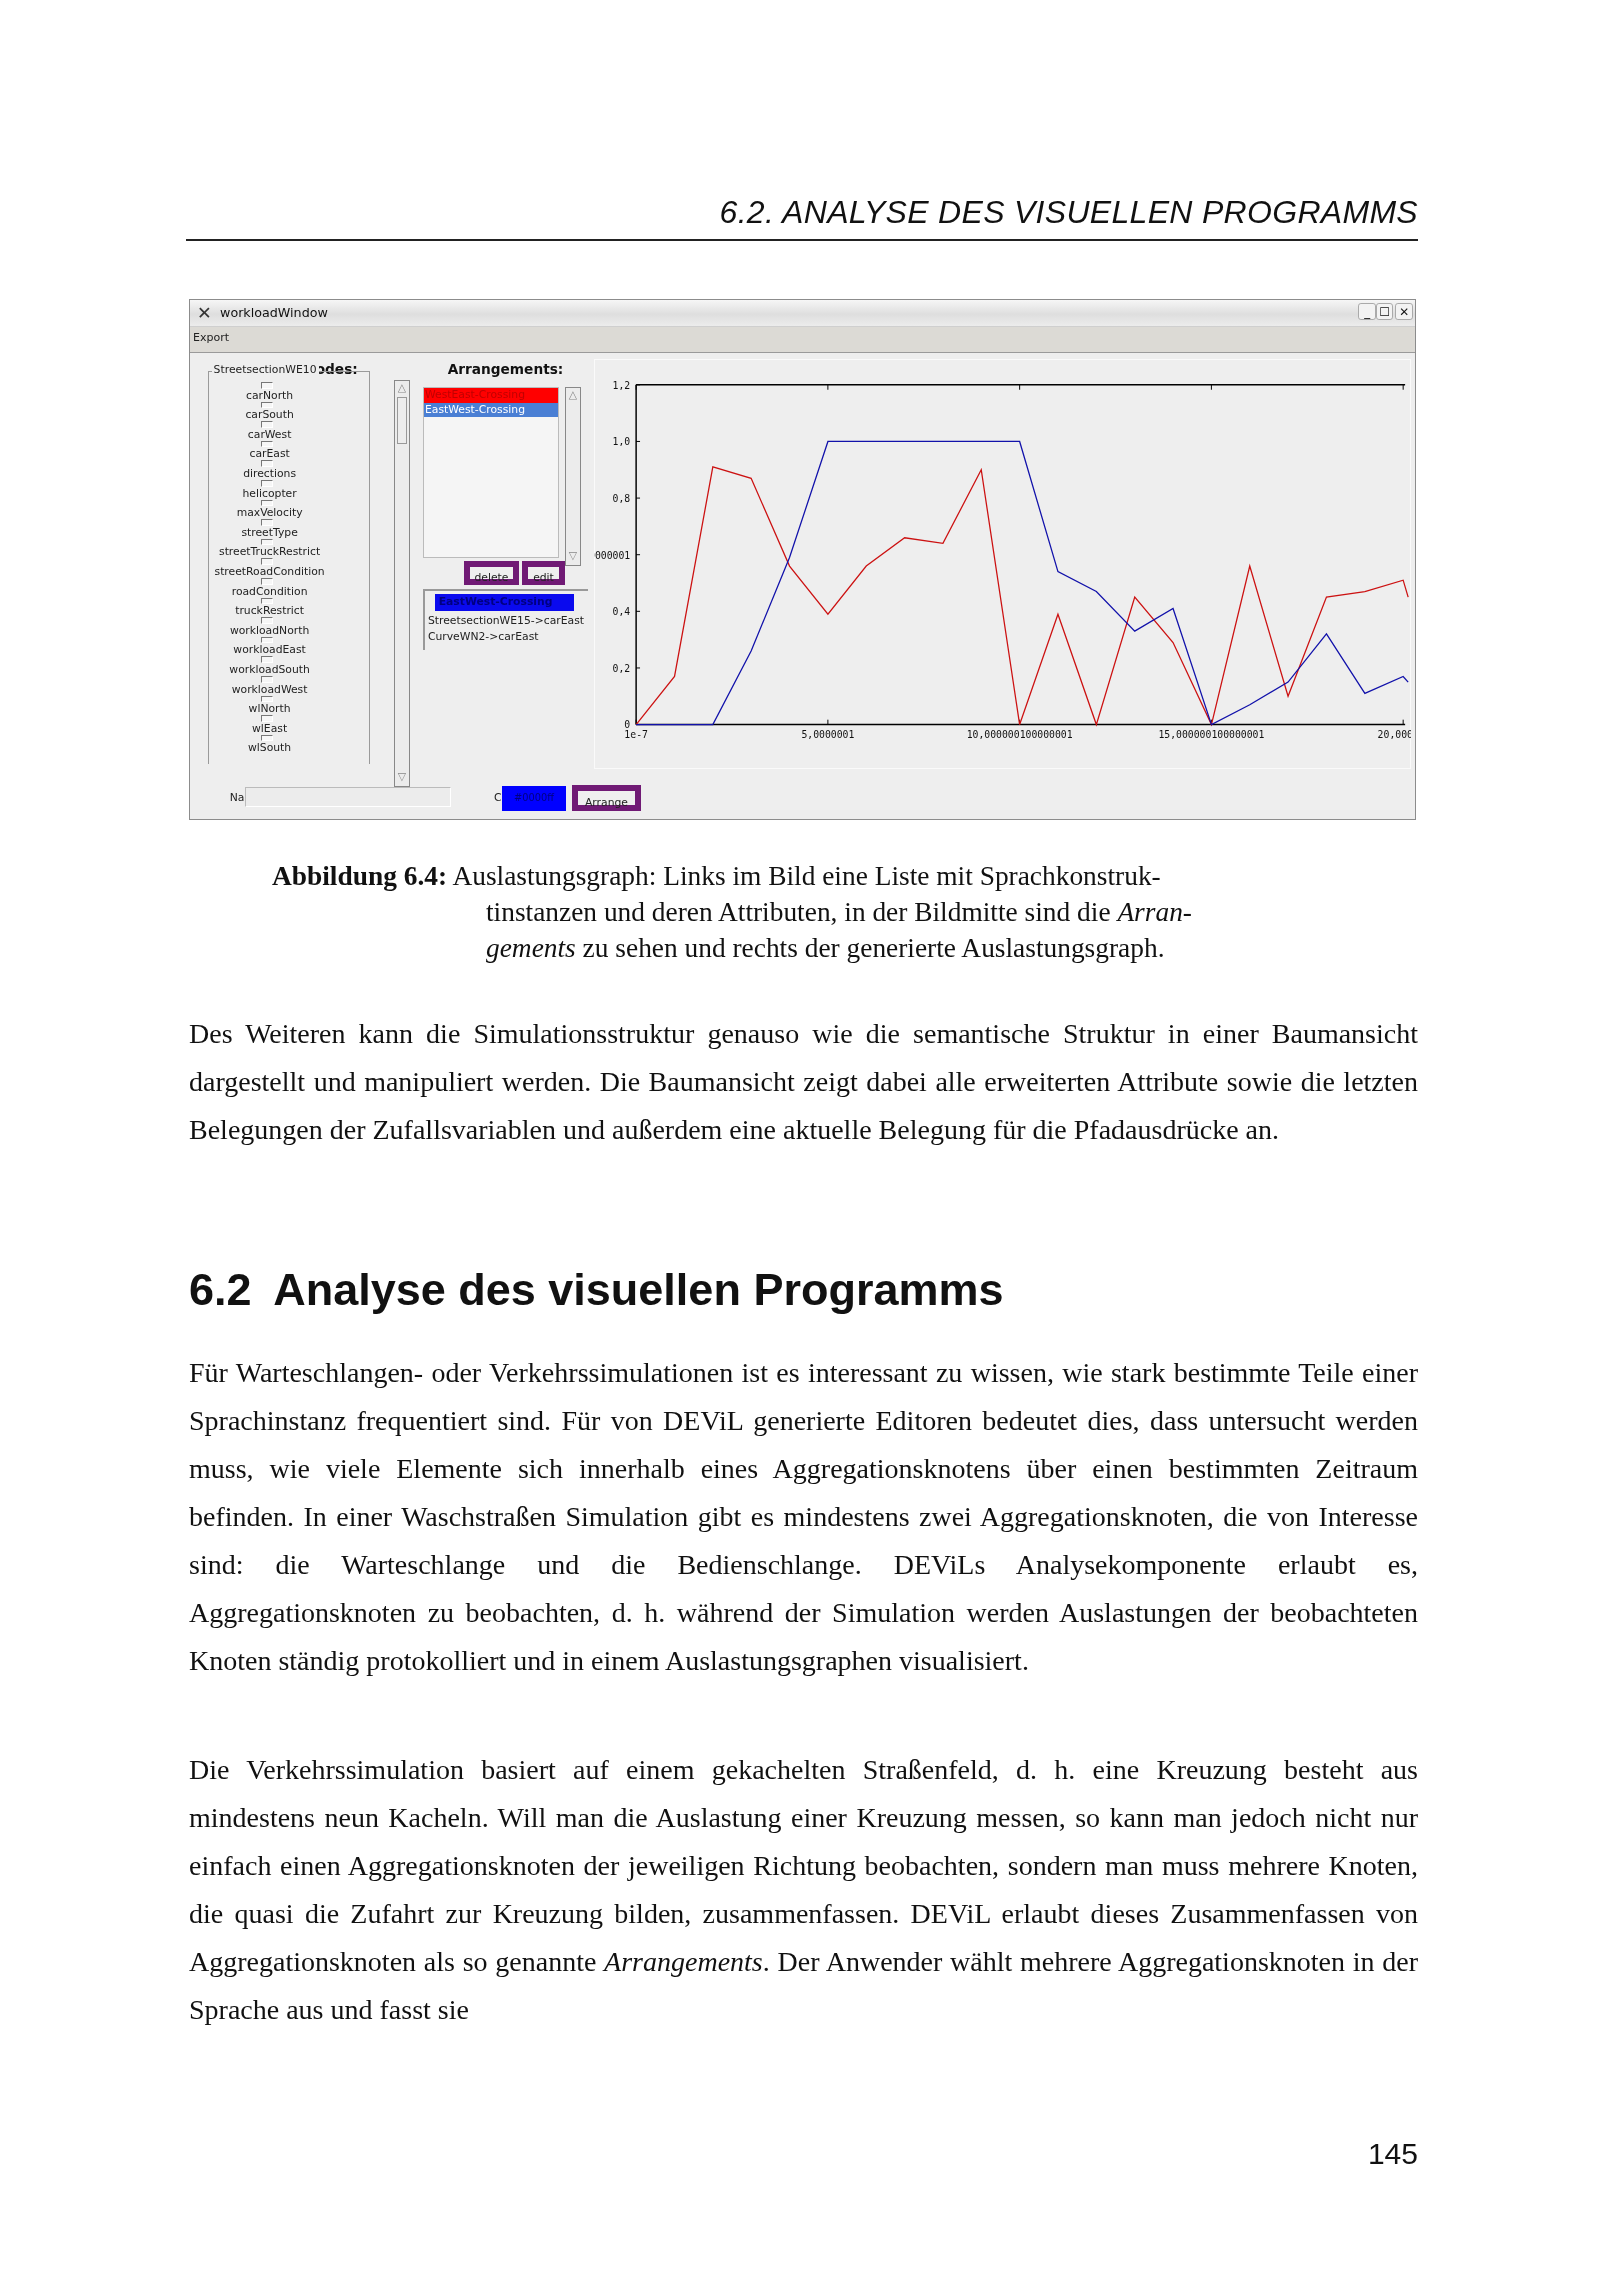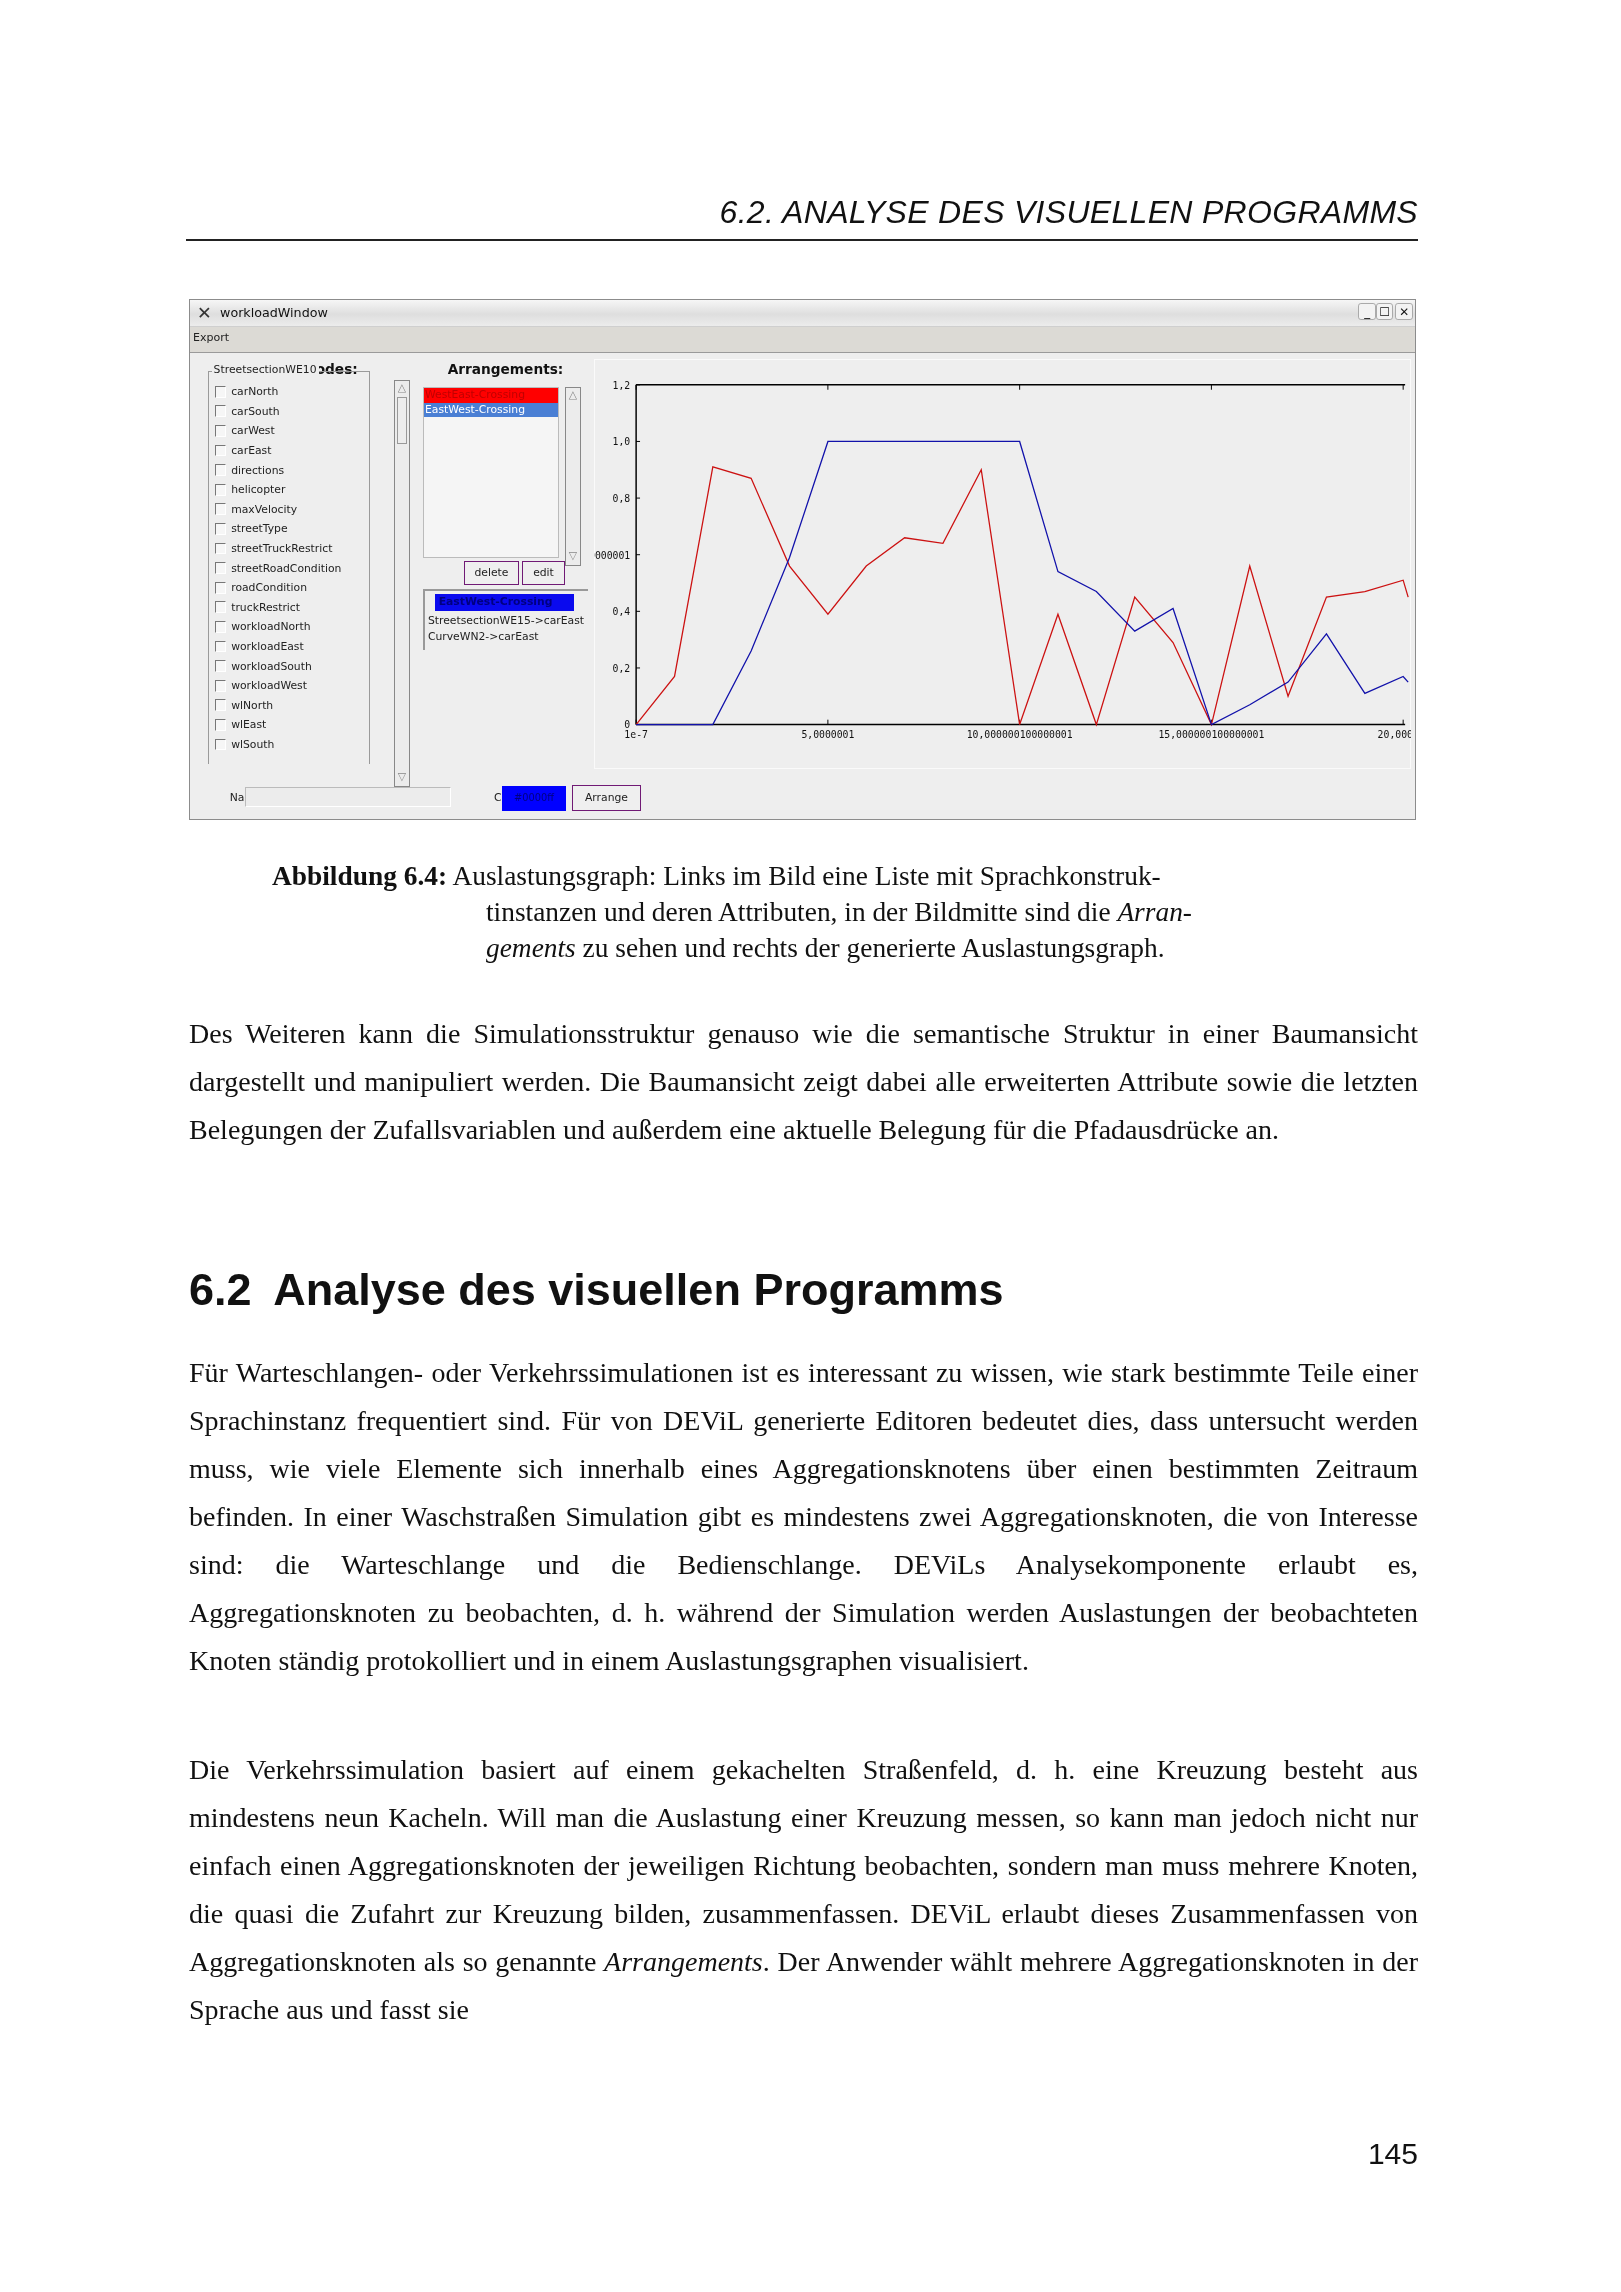--- a/index.html
+++ b/index.html
@@ -26,7 +26,7 @@
     border:1px solid #9a9a9a; border-bottom:none; }
   .group-legend { position:absolute; left:21.6px; top:63px; background:#eeeeee; padding:0 2px; font-size:10.8px; color:#222; }
   .node-list { position:absolute; left:24.5px; top:82px; }
-  .node { height:19.6px; display:flex; align-items:center; font-size:10.8px; color:#222; }
+  .node { height:19.6px; display:flex; align-items:center; font-size:10.8px; color:#222;flex-direction:column; }
   .cb { width:9.8px; height:9.8px; border-left:1px solid #777; border-top:1px solid #777;
     border-right:1px solid #fff; border-bottom:1px solid #fff; background:#f6f6f6; margin-right:4.9px; }
   .vscroll { position:absolute; width:15.7px; border:1px solid #888; background:#ececec; box-sizing:border-box; }

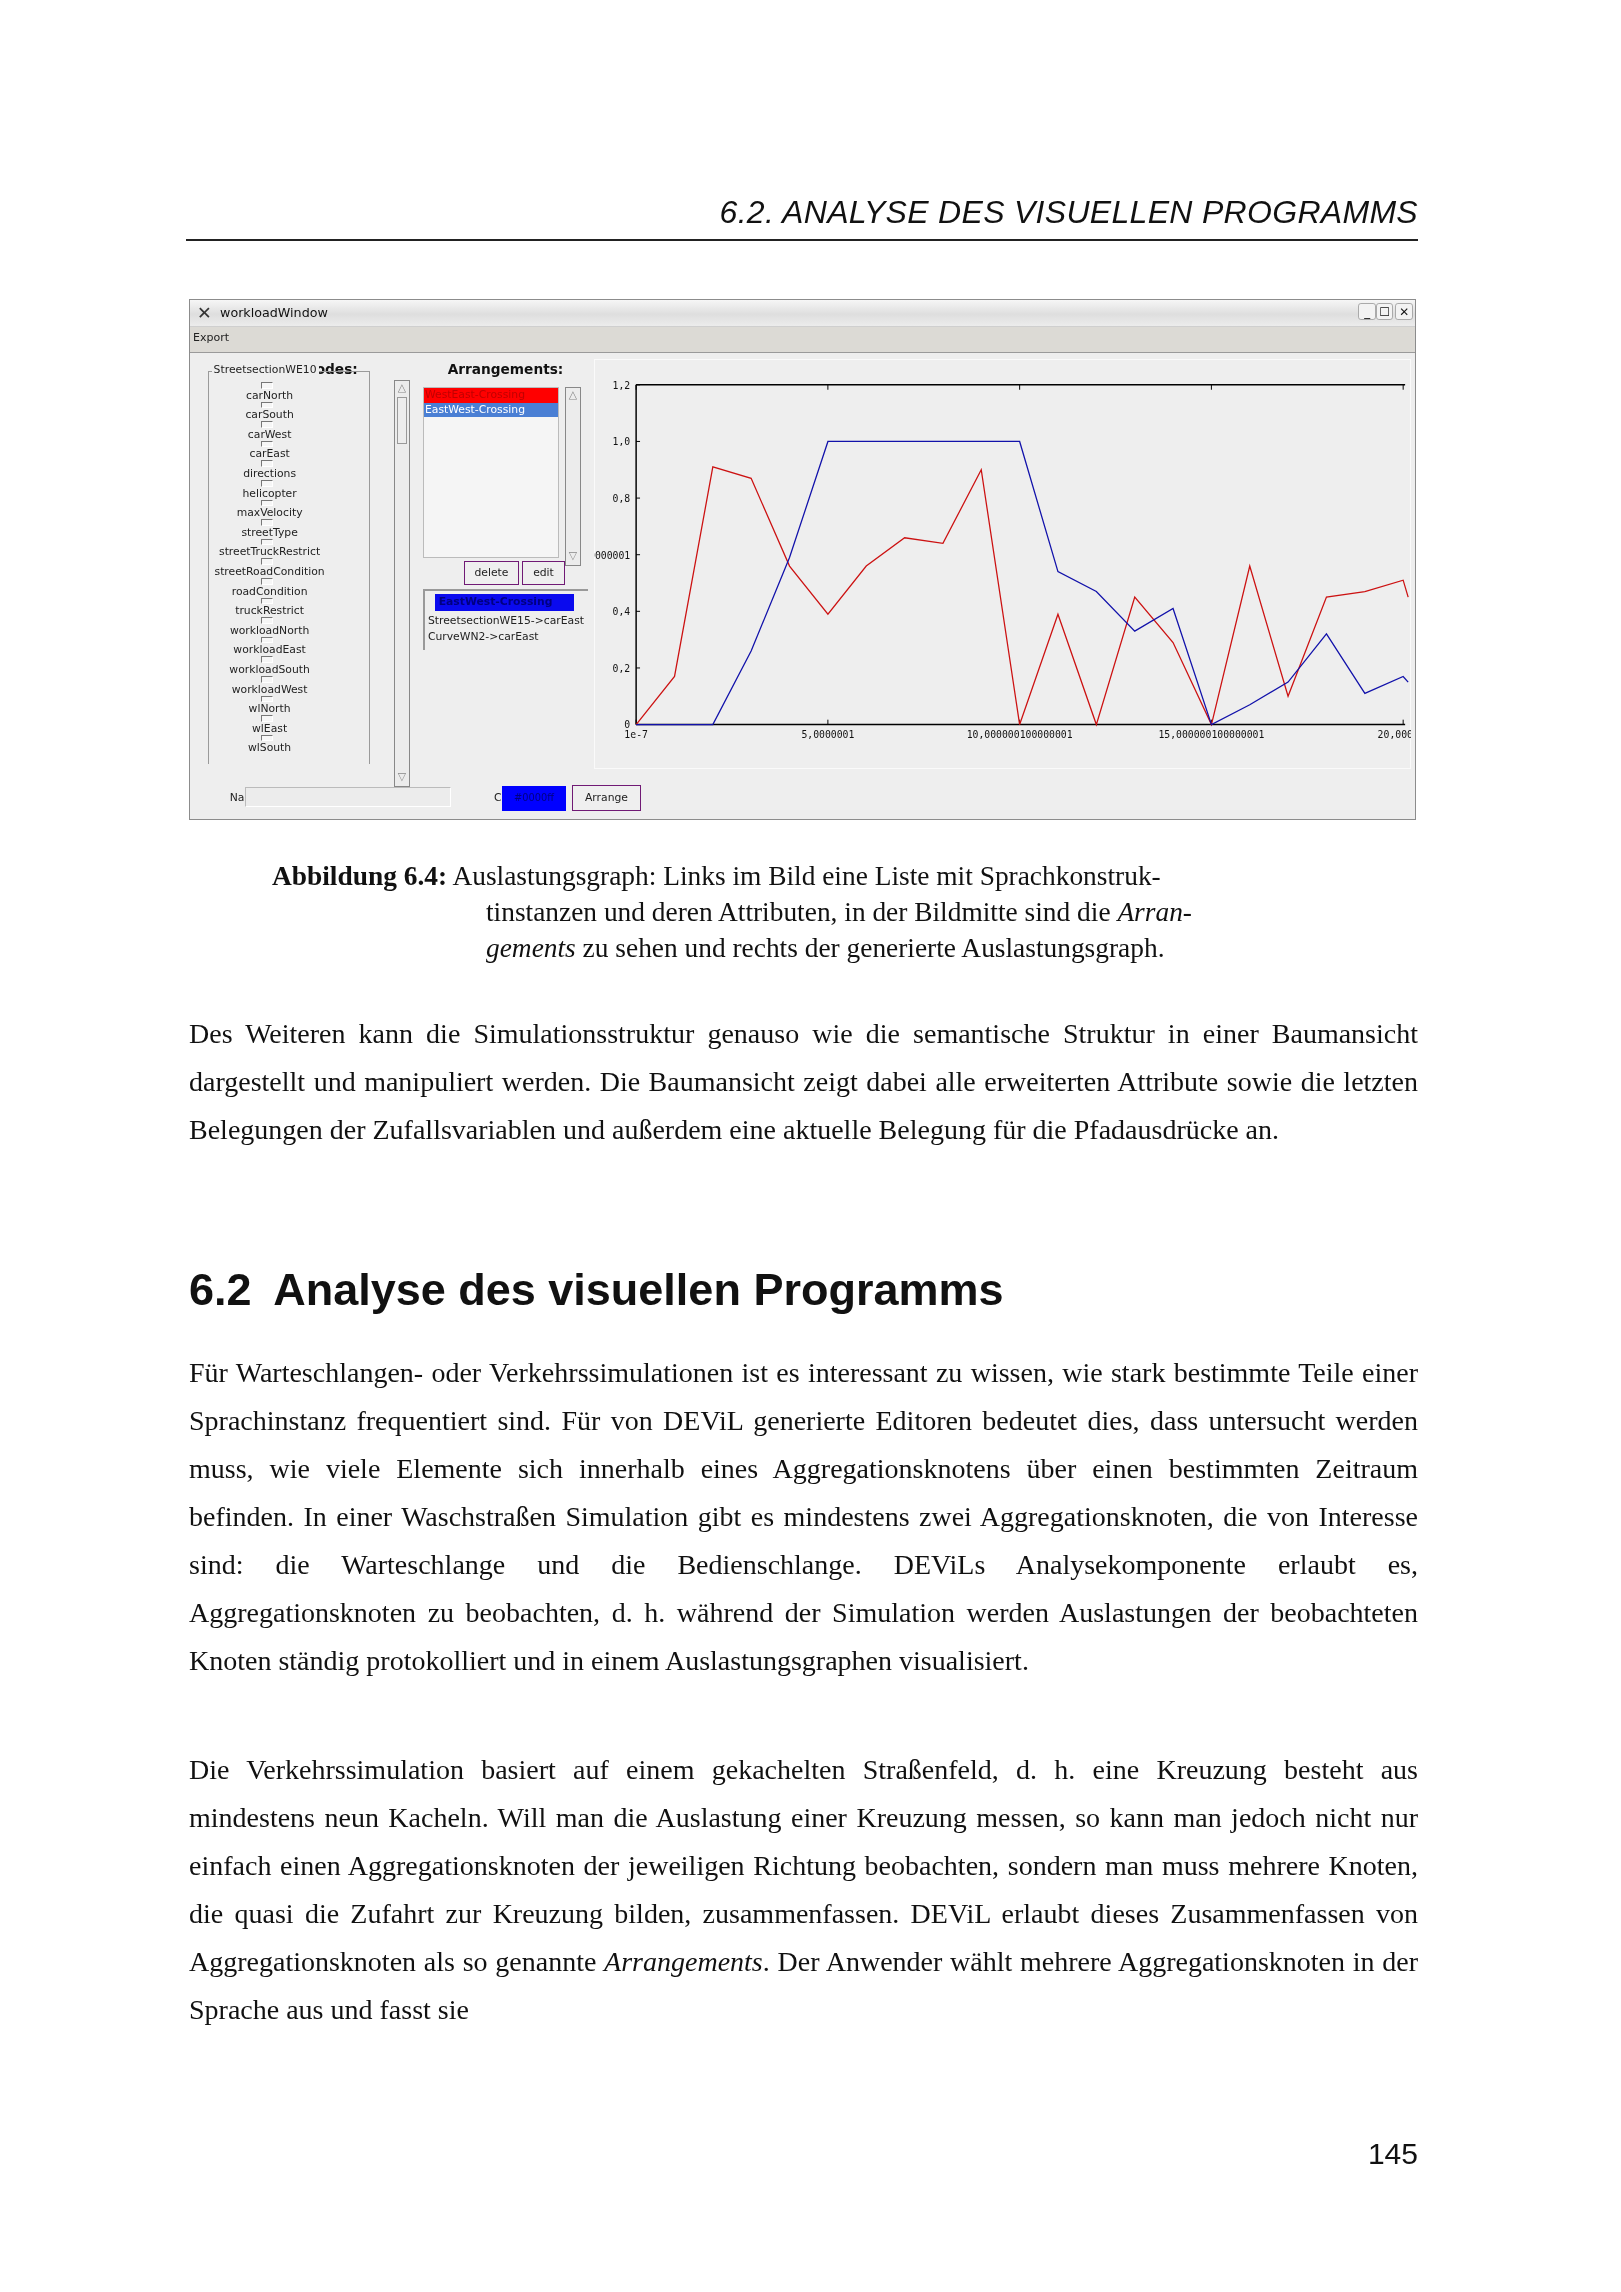--- a/index.html
+++ b/index.html
@@ -36,7 +36,7 @@
   .arr-list { position:absolute; left:233px; top:87px; width:136px; height:171px; background:#f5f5f5;
     border:1px solid #bbb; box-sizing:border-box; }
   .arr-item { height:14.7px; font-size:10.8px; line-height:14.7px; padding-left:1px; }
-  .btn { position:absolute; height:23.5px; border:1px solid #701a75; background:#efefef; box-sizing:border-box;
+  .btn { position:absolute; height:23.5px; border:6px solid #701a75; background:#efefef; box-sizing:border-box;
     font-size:10.8px; text-align:center; line-height:21.6px; color:#222; }
   .detail-box { position:absolute; left:233px; top:289px; width:165px; height:61px; border-left:2px solid #999;
     border-top:2px solid #999; background:#eeeeee; box-sizing:border-box; }

